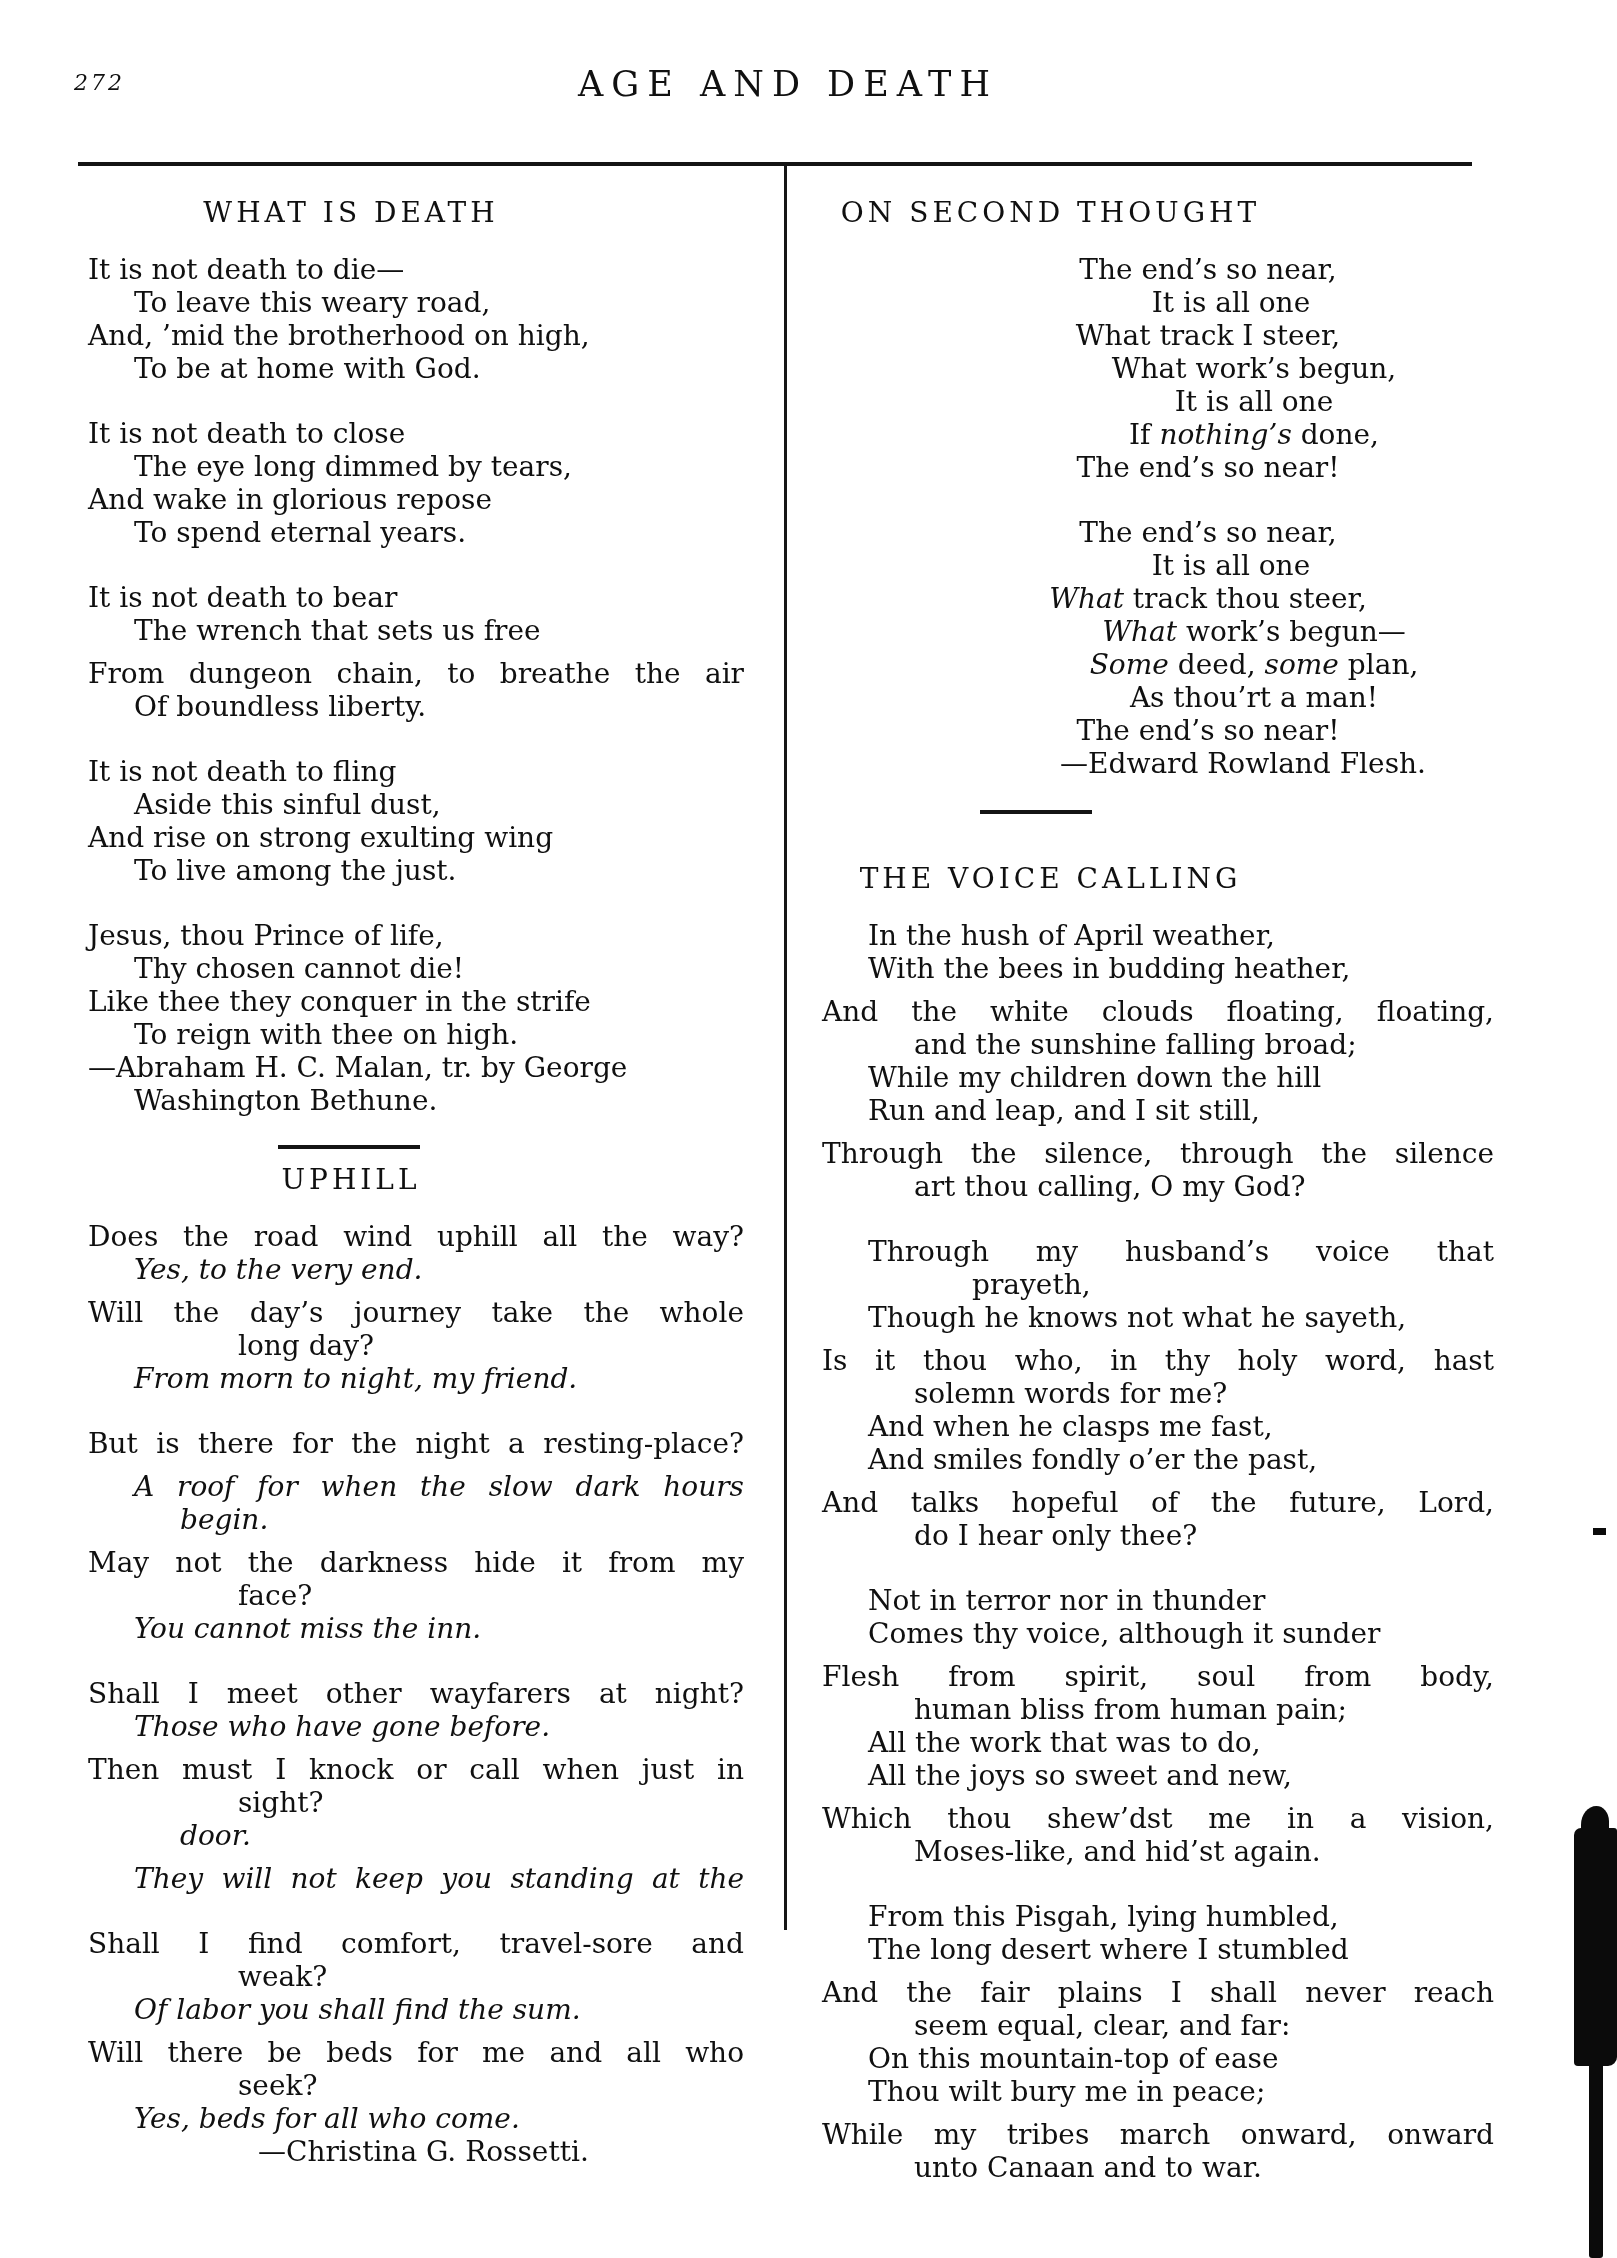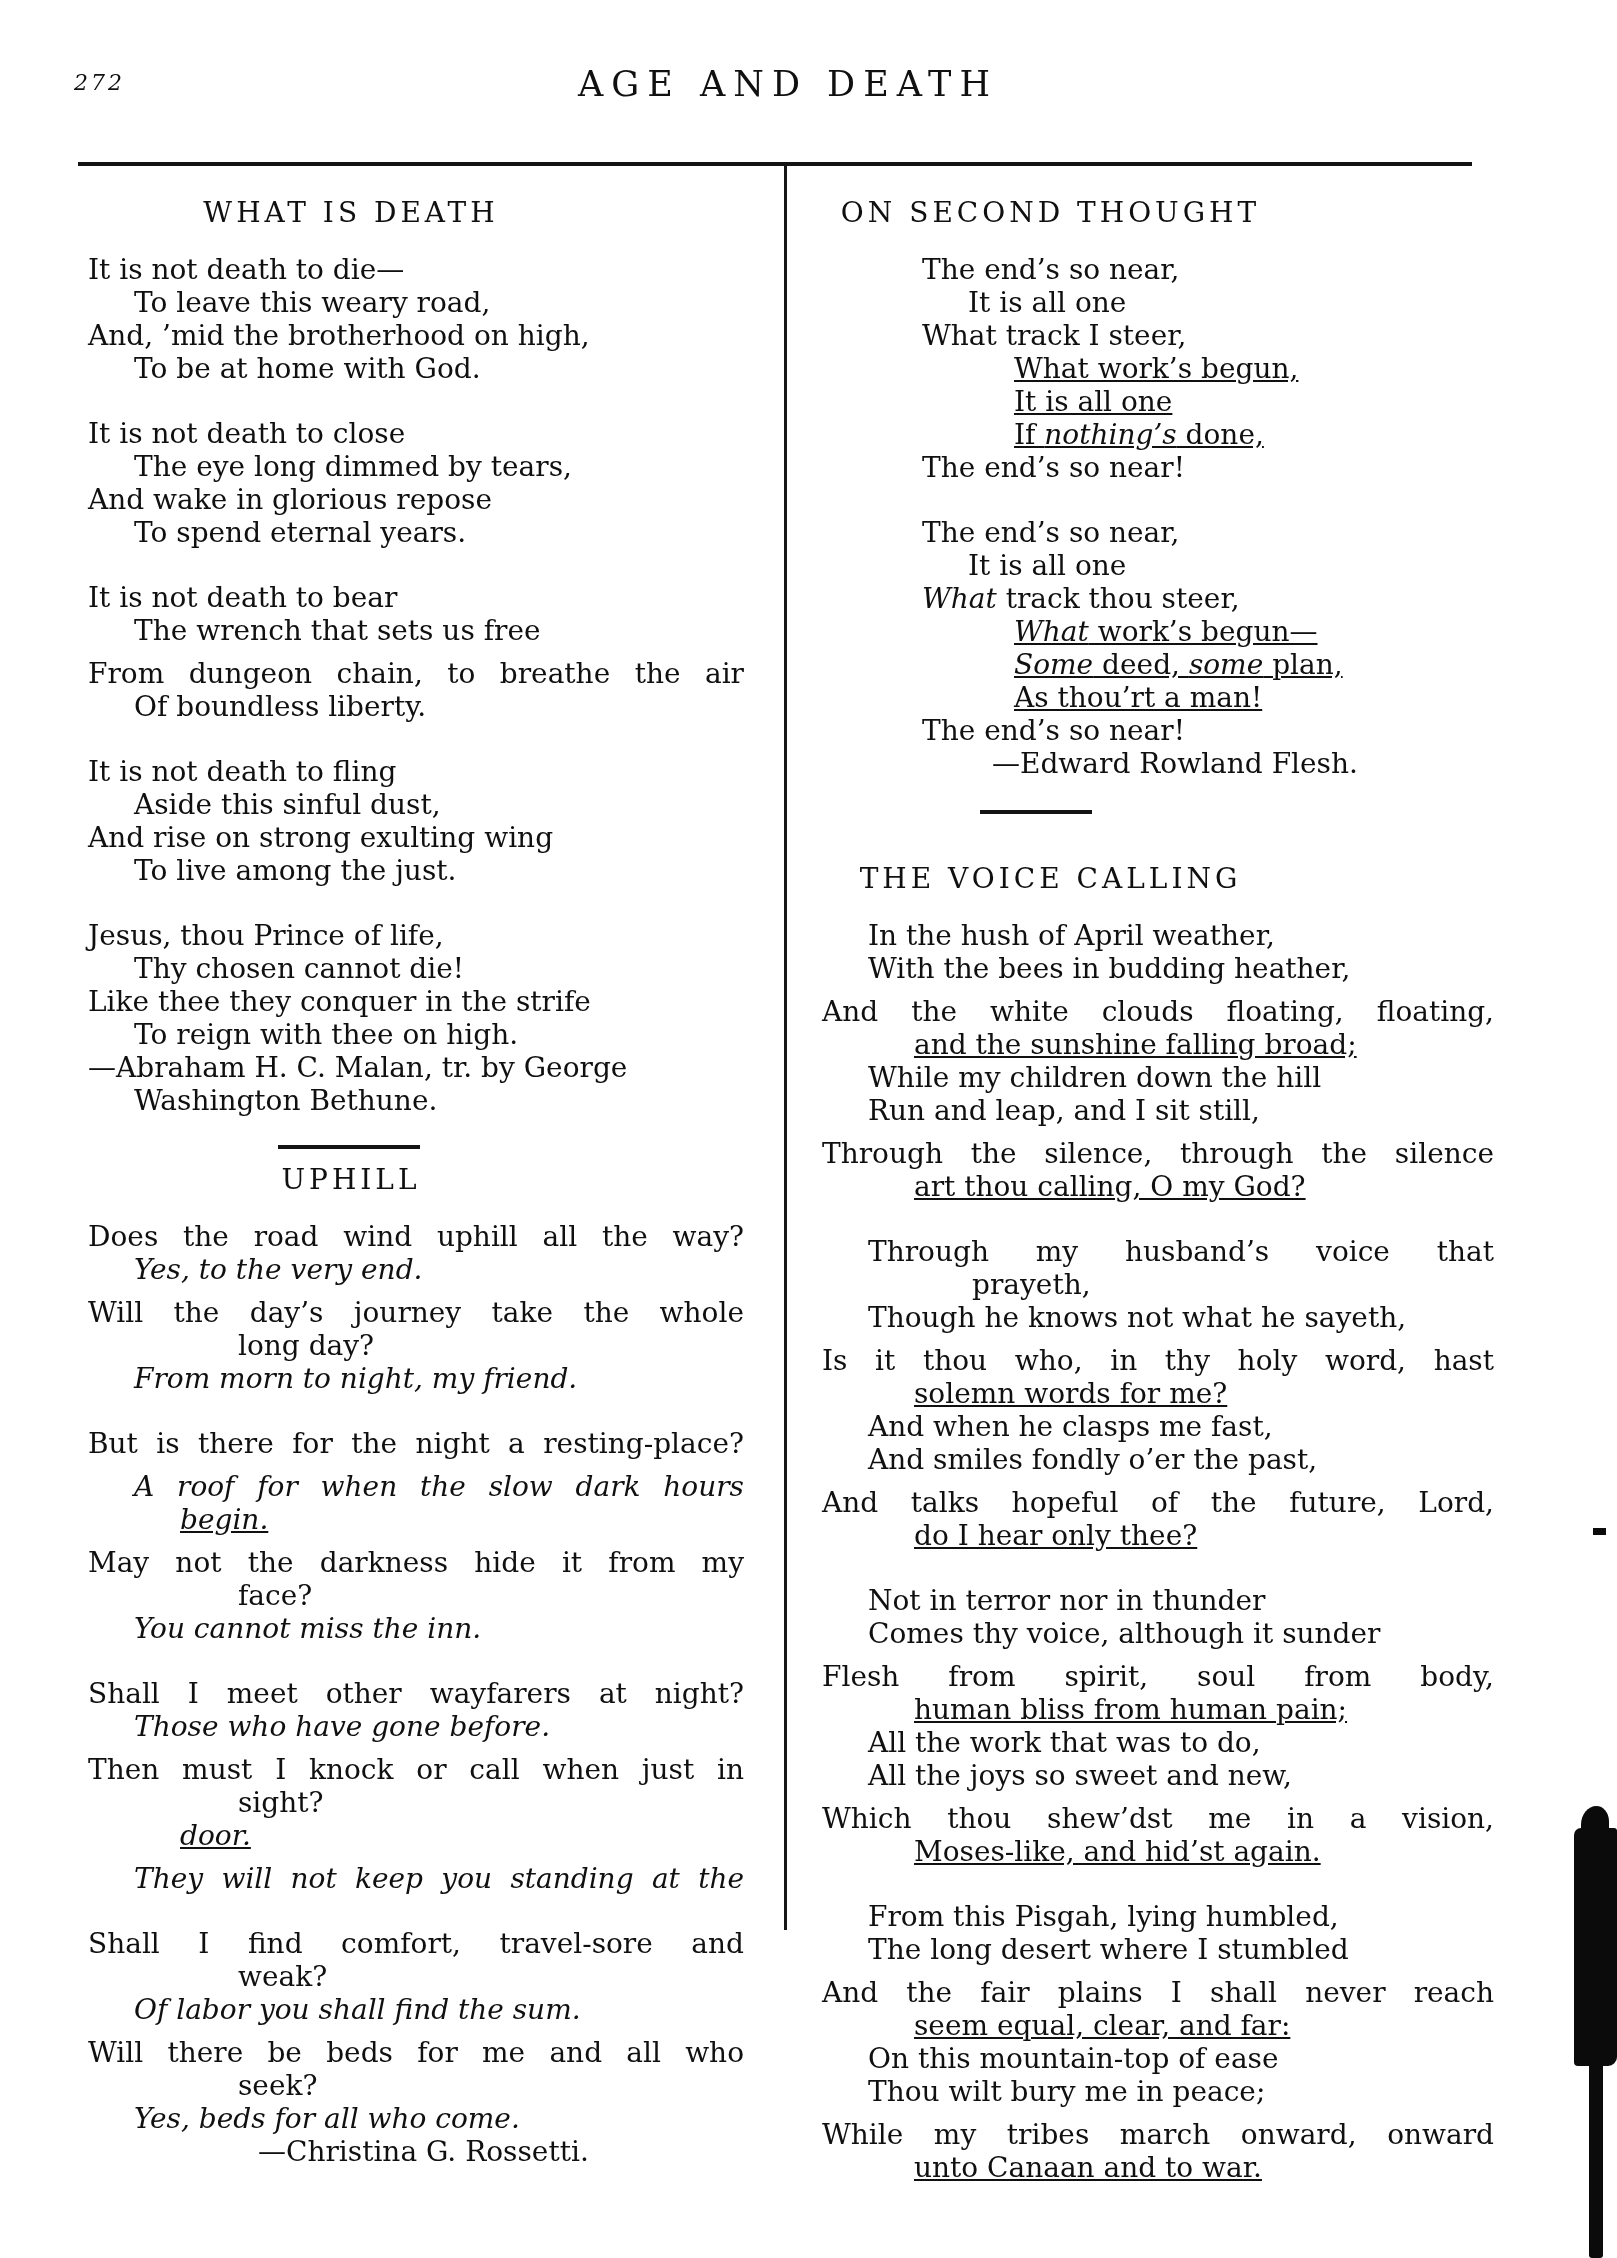--- a/index.html
+++ b/index.html
@@ -45,7 +45,7 @@
   .it{font-style:italic;}
   .attr{padding-left:170px;}
   .attr2{padding-left:70px;}
-  .pad-100{padding-left:100px;}
+  .pad-100{padding-left:100px;text-align:center;}
   .sep-rule{height:4px;background:#141414;}
   .sep-left{width:142px;margin:28px 0 12px 190px;}
   .sep-right{width:112px;margin:30px 0 14px 158px;}

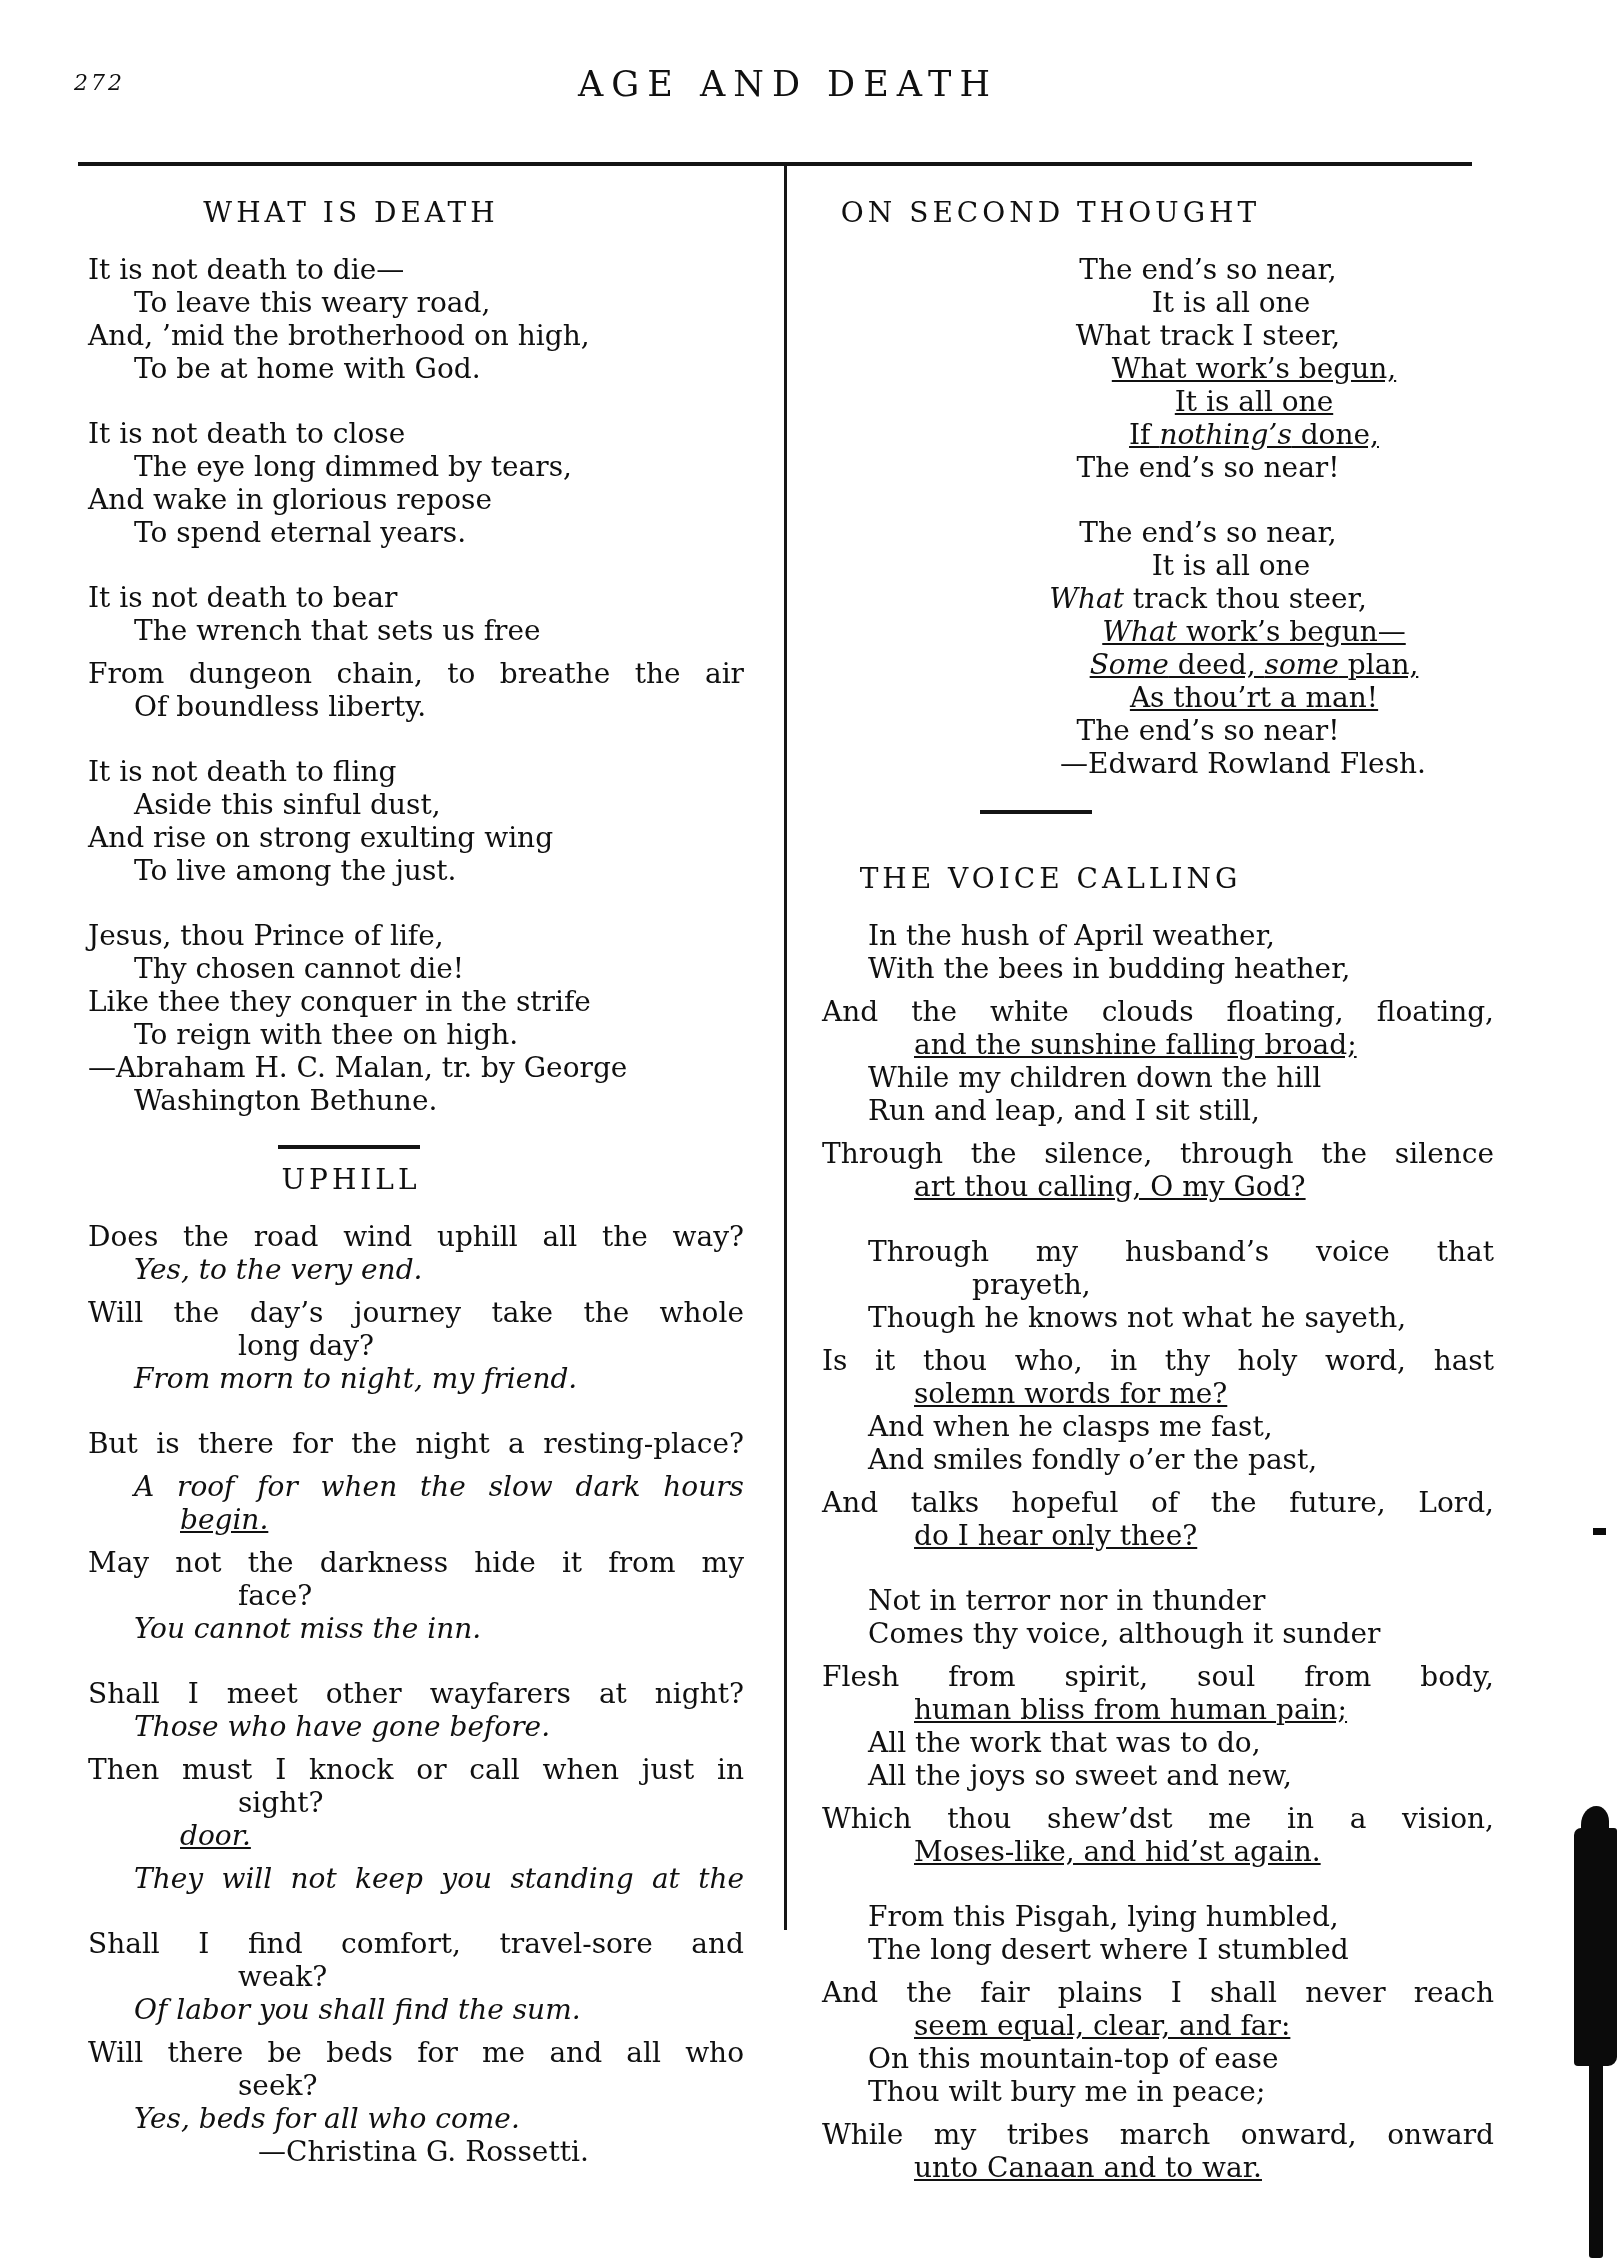--- a/index.html
+++ b/index.html
@@ -40,7 +40,7 @@
   .line.j{white-space:normal;text-align:justify;text-align-last:justify;margin-top:10px;}
   .i1{padding-left:46px;}
   .i1.j{padding-right:0;}
-  .i2{padding-left:92px;text-decoration:underline;}
+  .i2{padding-left:92px;}
   .i3{padding-left:150px;}
   .it{font-style:italic;}
   .attr{padding-left:170px;}

